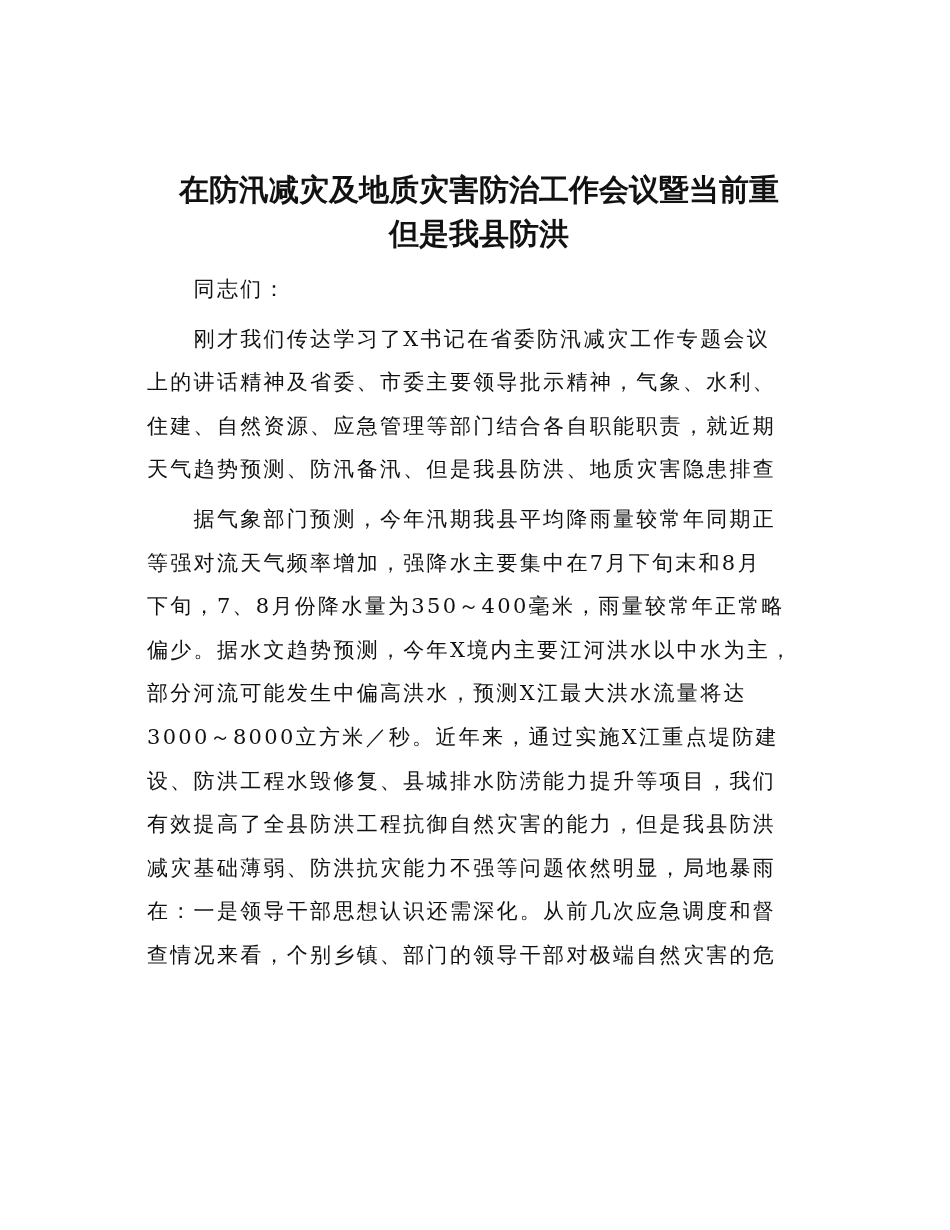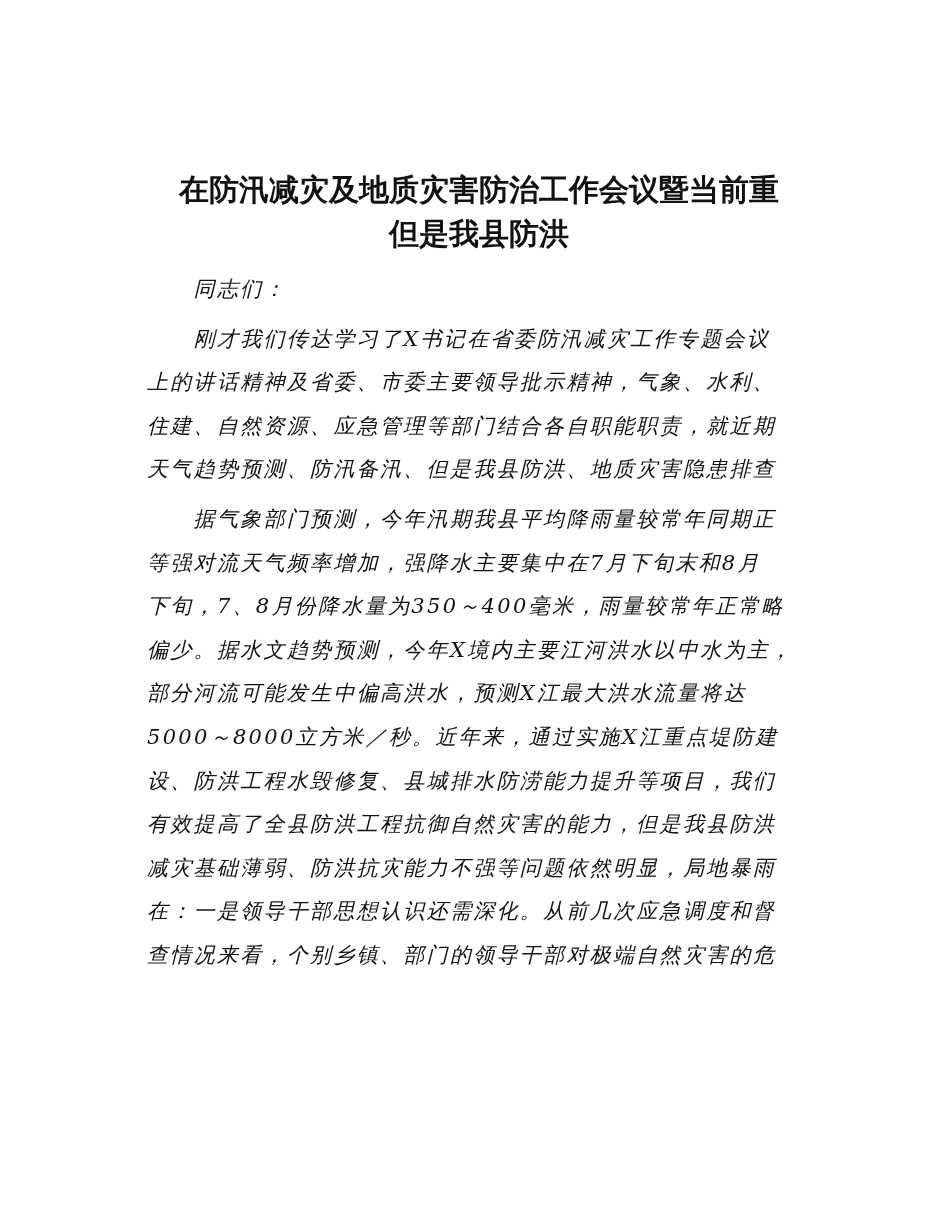--- a/index.html
+++ b/index.html
@@ -12,7 +12,7 @@
   .title-line { display:block; white-space:nowrap; }
   .body { position:absolute; left:143px; top:268px; width:690px; }
   .line { display:block; white-space:nowrap; font-size:21px; height:43.6px; line-height:43.6px;
-          letter-spacing:2.3px; color:#111;font-style:italic; }
+          letter-spacing:2.3px; color:#111; }
   .para-gap { height:6px; }
 </style>
 </head>

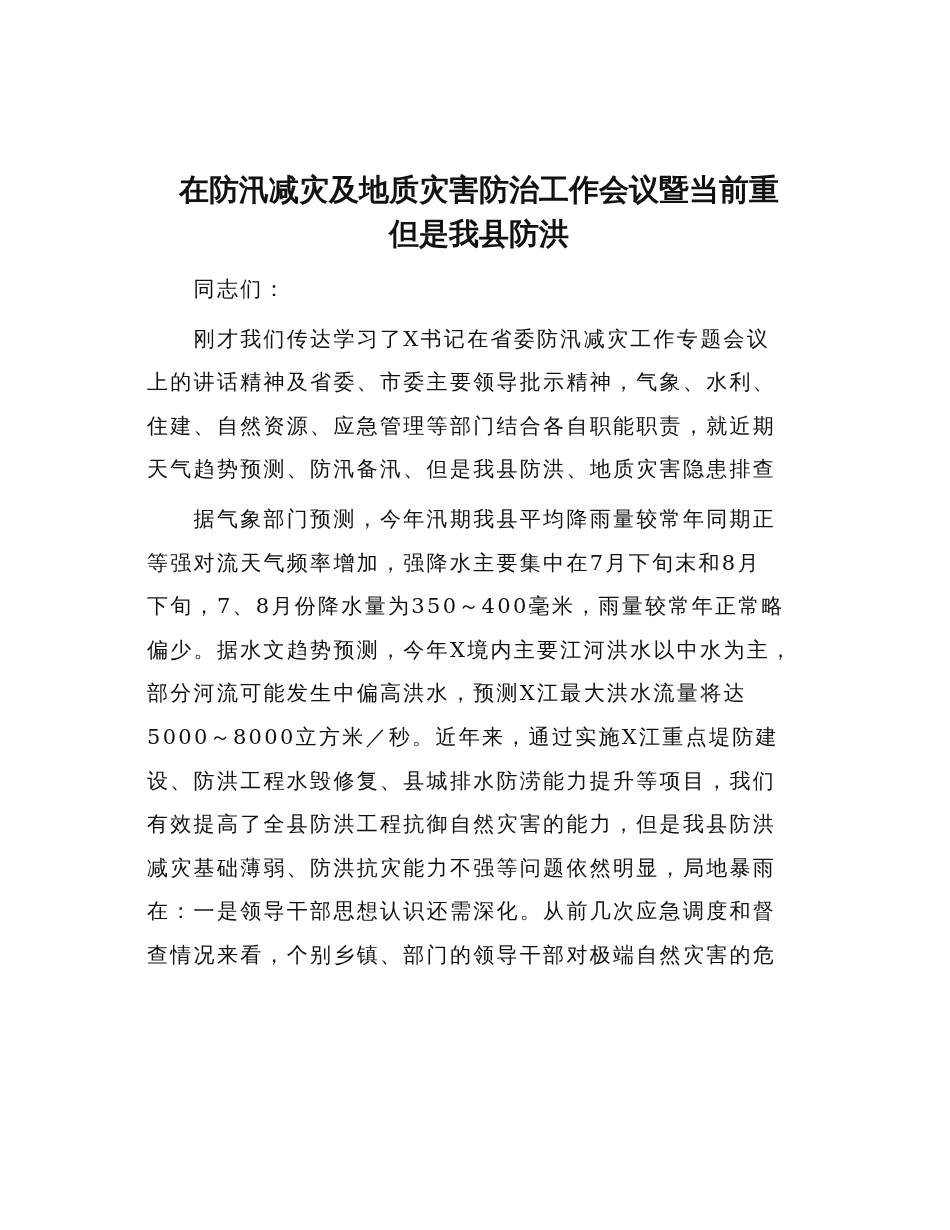--- a/index.html
+++ b/index.html
@@ -42,7 +42,7 @@
       <span class="line">下旬，7、8月份降水量为350～400毫米，雨量较常年正常略</span>
       <span class="line">偏少。据水文趋势预测，今年X境内主要江河洪水以中水为主，</span>
       <span class="line">部分河流可能发生中偏高洪水，预测X江最大洪水流量将达</span>
-      <span class="line">5000～8000立方米／秒。近年来，通过实施X江重点堤防建</span>
+      <span class="line">3000～8000立方米／秒。近年来，通过实施X江重点堤防建</span>
       <span class="line">设、防洪工程水毁修复、县城排水防涝能力提升等项目，我们</span>
       <span class="line">有效提高了全县防洪工程抗御自然灾害的能力，但是我县防洪</span>
       <span class="line">减灾基础薄弱、防洪抗灾能力不强等问题依然明显，局地暴雨</span>

